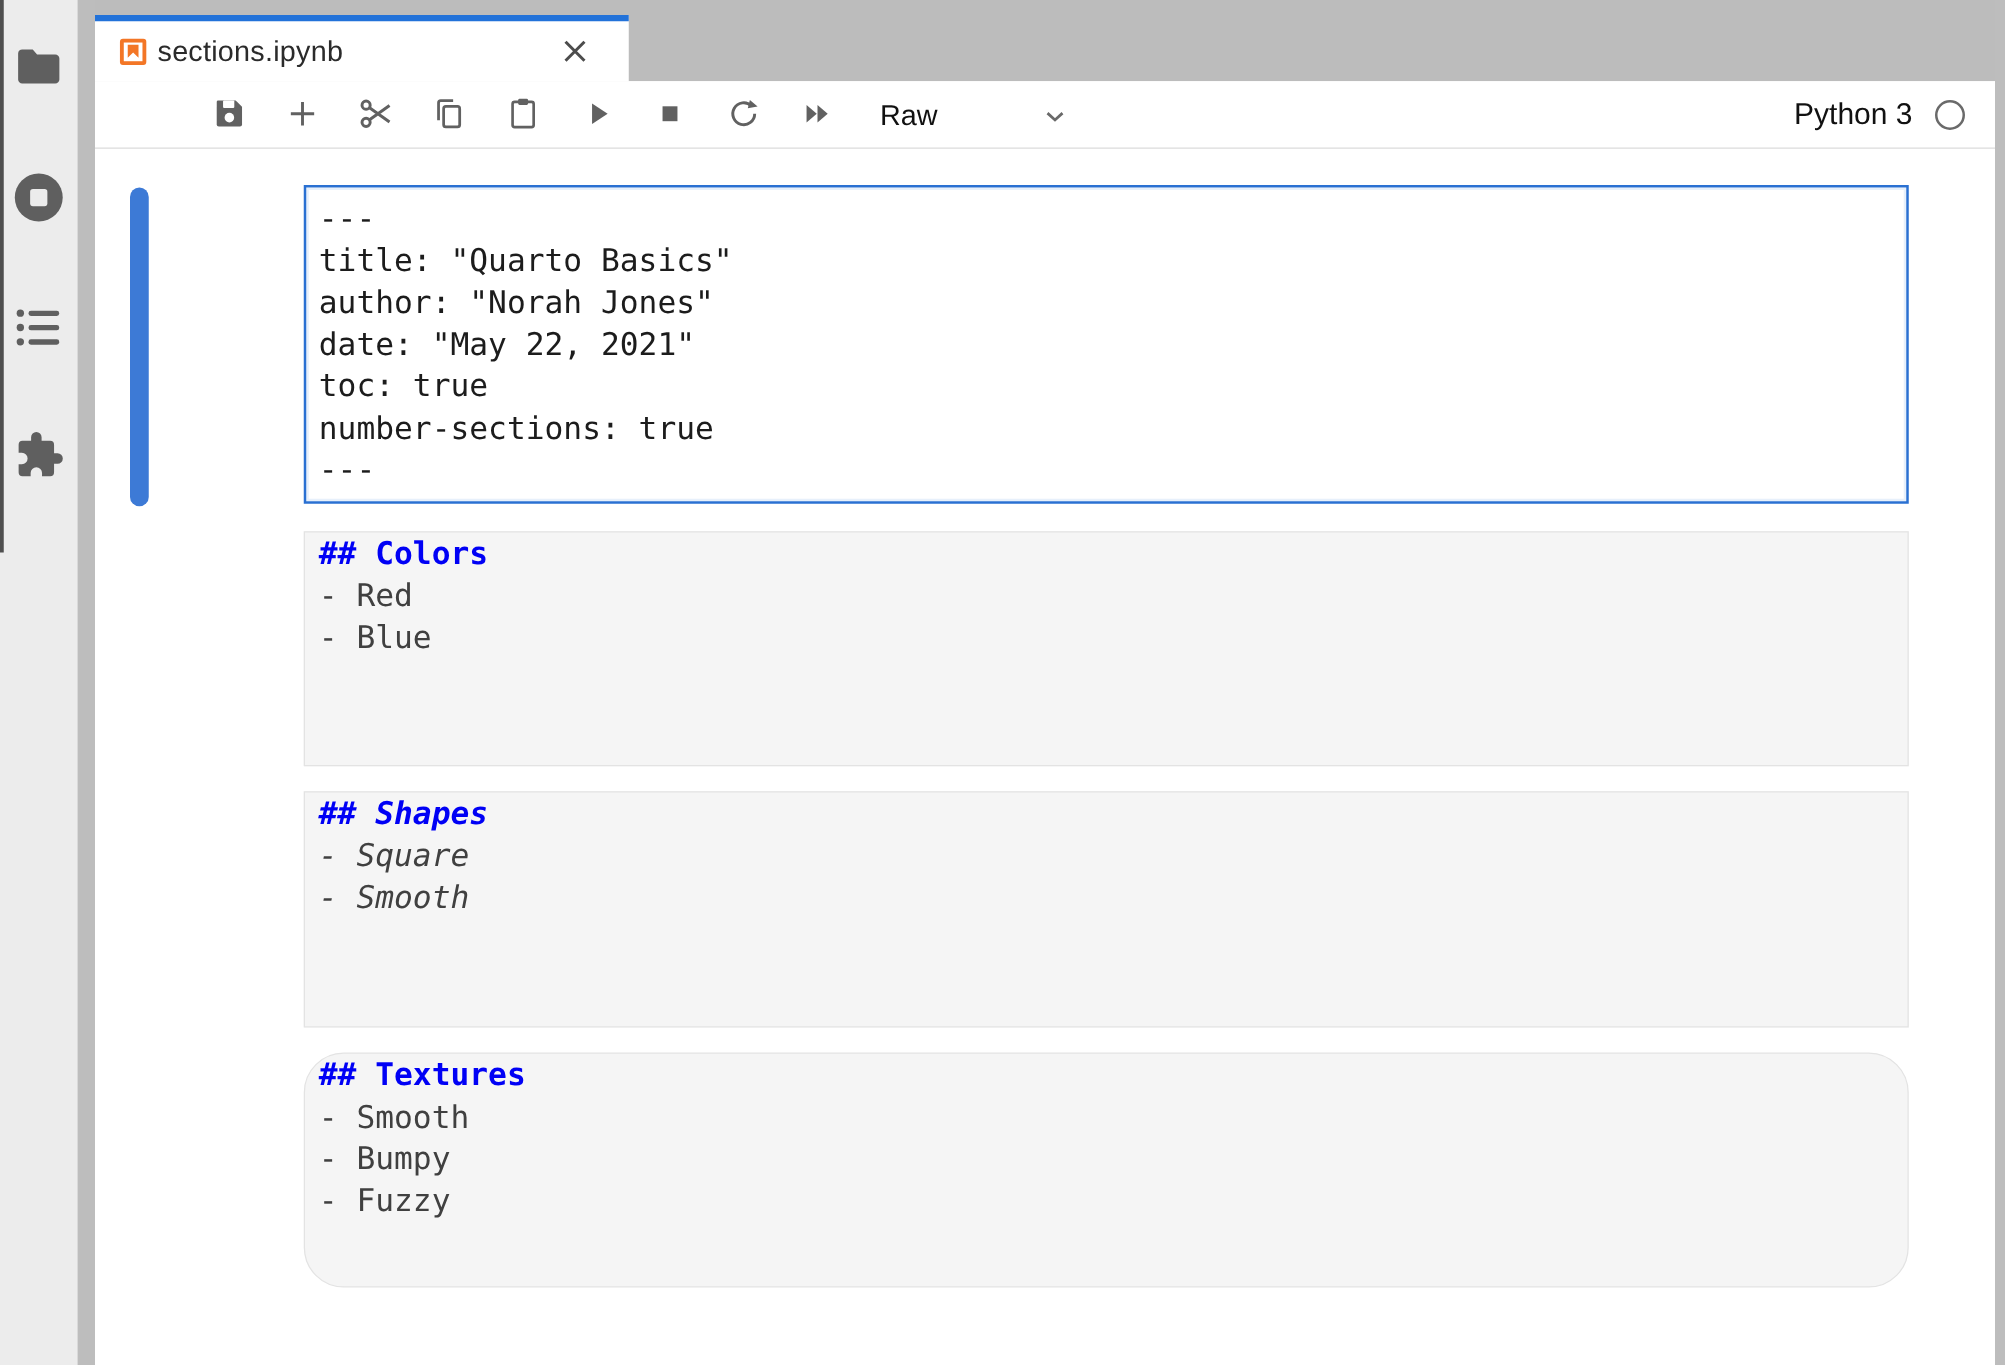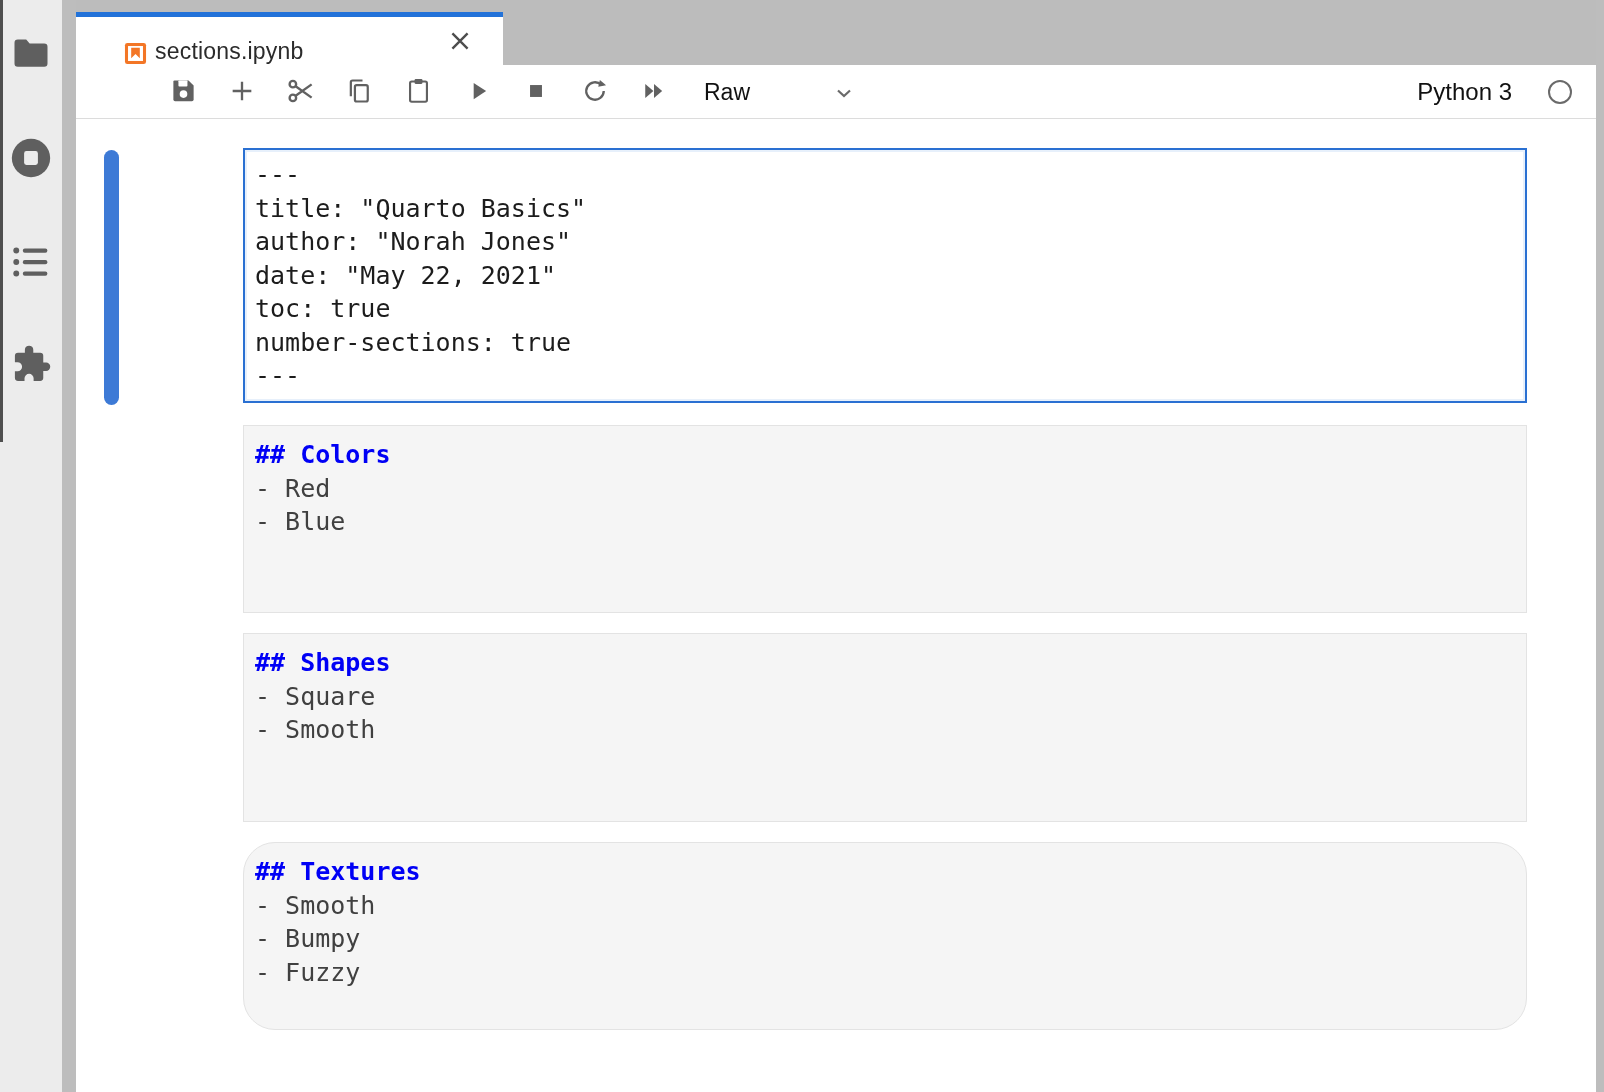--- a/index.html
+++ b/index.html
@@ -18,7 +18,7 @@
 
   
   .tabbar { position:absolute; left:76px; top:0; width:1528px; height:65px; background:#bcbcbc; z-index:2; }
-  .tab { position:absolute; left:0; top:12px; width:427px; height:53px; background:#ffffff; border-top:5px solid #2272d9; display:flex; align-items:flex-end; cursor:pointer;padding-left:29px; }
+  .tab { position:absolute; left:0; top:12px; width:427px; height:53px; background:#ffffff; border-top:5px solid #2272d9; display:flex; align-items:center; cursor:pointer; }
   .tab-icon { margin-left:19px; width:23px; height:23px; flex:0 0 auto; }
   .tab-title { margin-left:8px; font-size:23px; color:#2b2b2b; letter-spacing:0.2px; }
   .tab-close { position:absolute; right:30px; top:50%; transform:translateY(-50%); width:26px; height:26px; background:none; border:none; cursor:pointer; padding:0; }

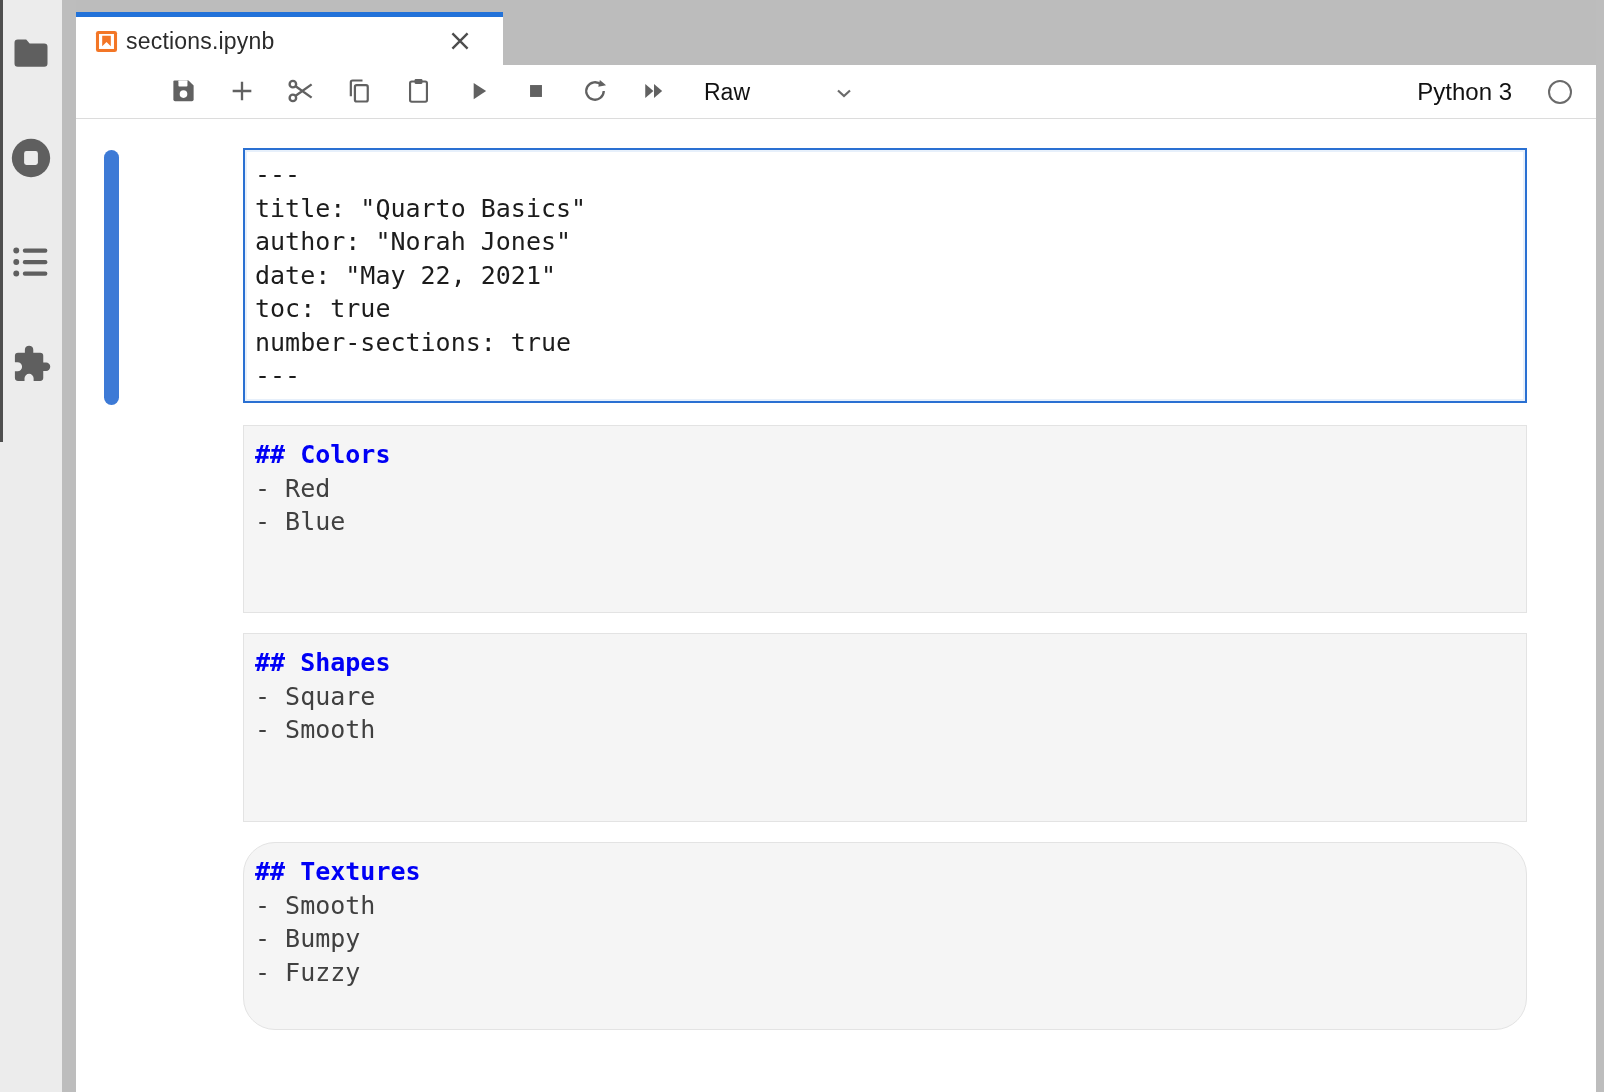--- a/index.html
+++ b/index.html
@@ -29,7 +29,7 @@
   .tb-select { position:absolute; left:628px; top:7px; width:160px; height:40px; background:none; border:none; cursor:pointer; display:flex; align-items:center; }
   .tb-select .label { font-size:23px; color:#111; }
   .tb-select .chev { position:absolute; left:128px; top:9px; }
-  .kernel { position:absolute; right:24px; top:7px; height:40px; display:flex; align-items:center; gap:36px; background:none; border:none; cursor:pointer; }
+  .kernel { position:absolute; right:24px; top:7px; height:40px; display:flex; align-items:center; gap:18px; background:none; border:none; cursor:pointer; }
   .kernel-name { font-size:24px; color:#111; }
   .kernel-status { width:24px; height:24px; border:2.5px solid #6a6a6a; border-radius:50%; background:#fff; }
 

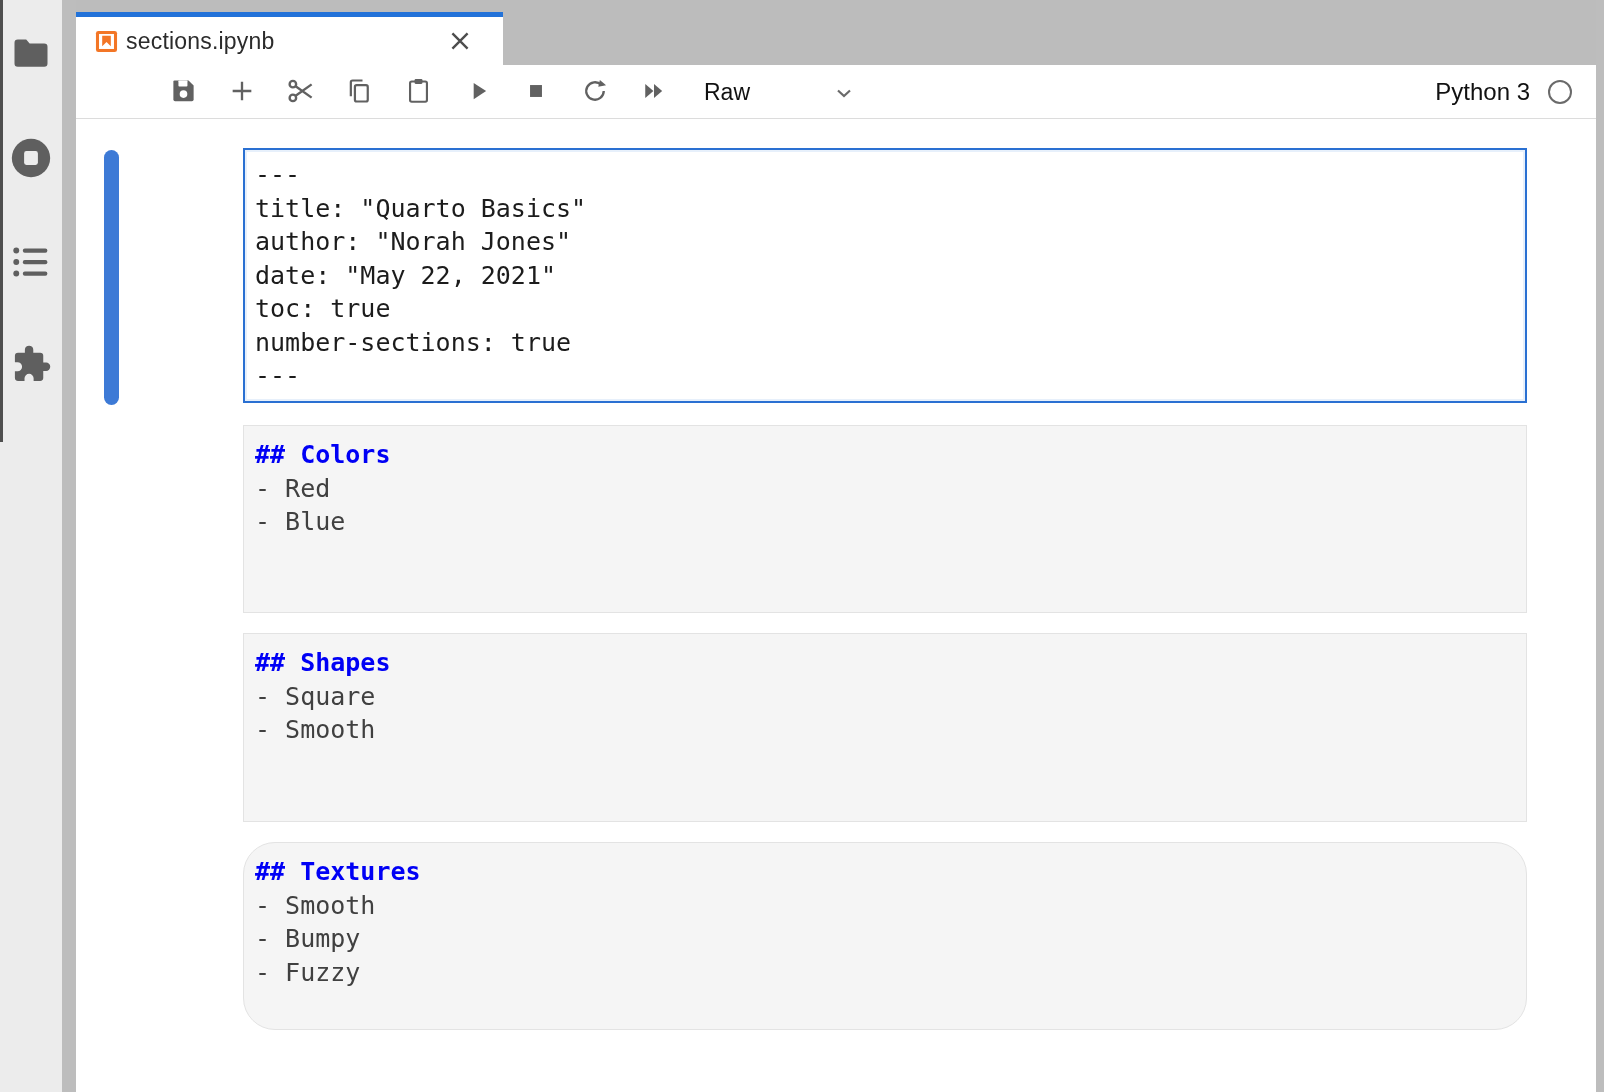--- a/index.html
+++ b/index.html
@@ -38,7 +38,7 @@
   .collapser { position:absolute; left:28px; top:31px; width:15px; height:255px; border-radius:8px; background:#3d7ad6; cursor:pointer; border:none; }
   .cell { position:absolute; left:167px; width:1284px; cursor:text; }
   .cell-raw { top:29px; height:255px; background:#ffffff; border:2px solid #2a70d2; box-shadow:inset 0 0 0 2px #e7f0fb; padding:8px 10px; }
-  .cell-md { background:#f5f5f5; border:1px solid #e3e3e3; padding:12px 11px; }
+  .cell-md { background:#f5f5f5; border:1px solid #e3e3e3; padding:0 11px; }
   .cell-md.c2 { top:306px; height:188px; }
   .cell-md.c3 { top:514px; height:189px; }
   .cell-md.c4 { top:723px; height:188px;border-radius:32px; }

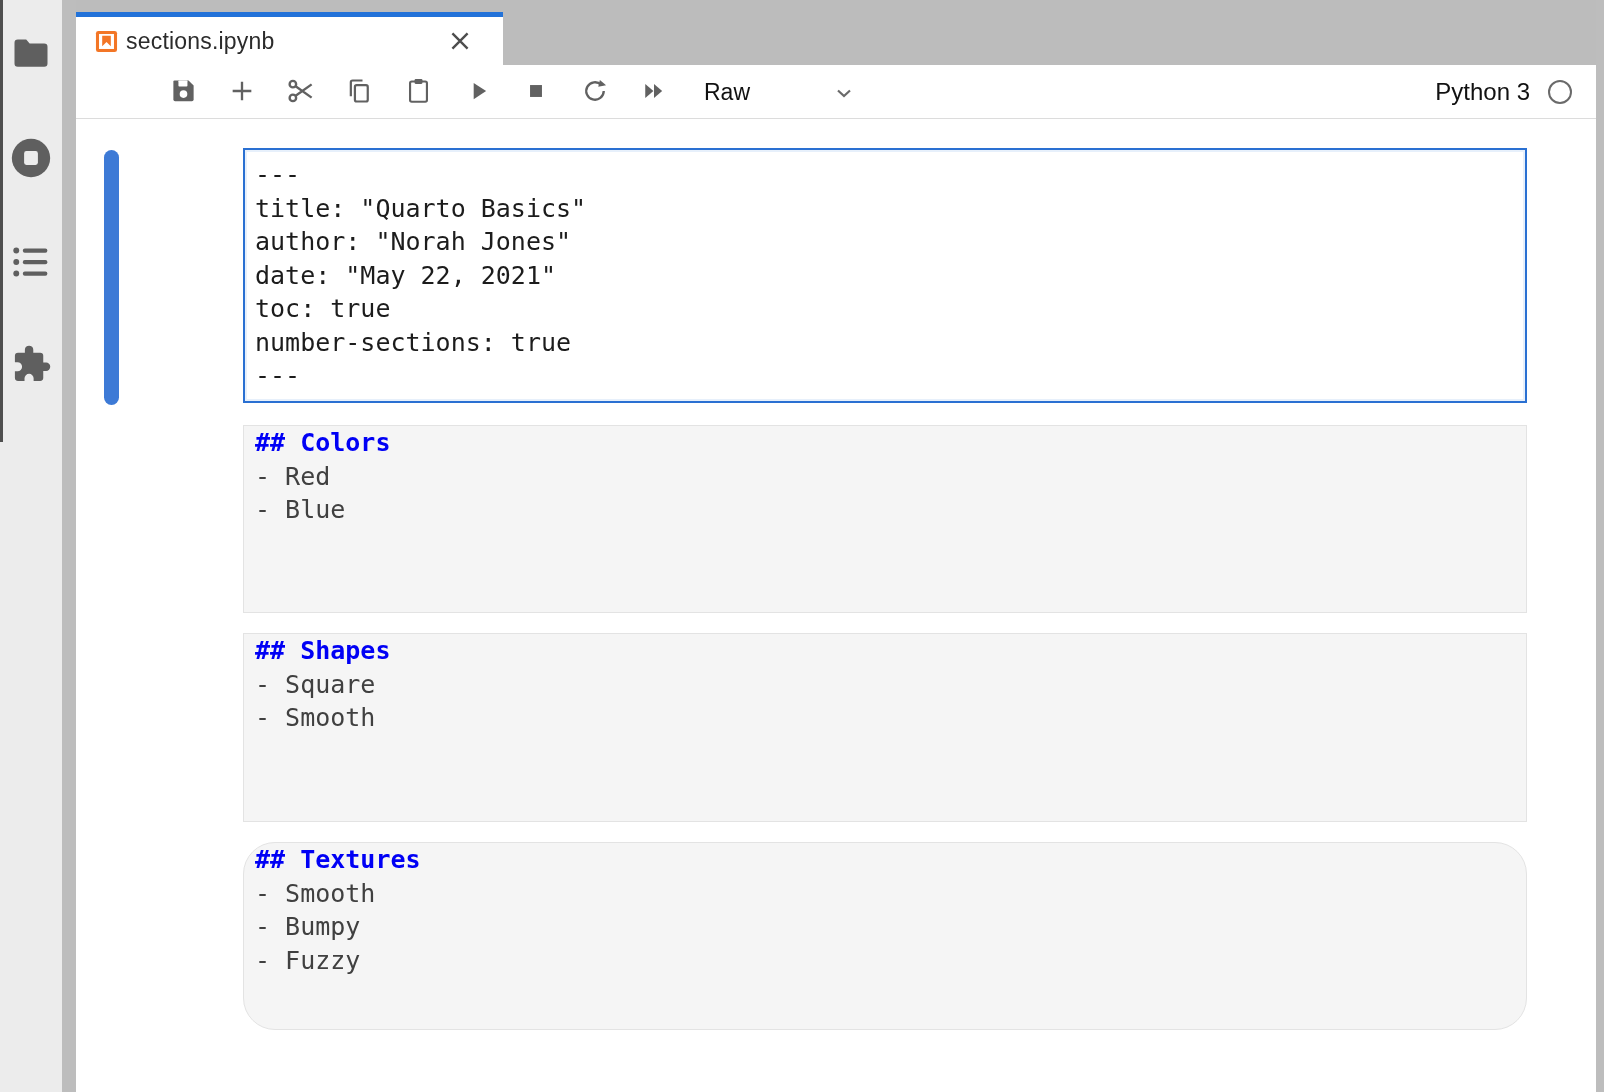--- a/index.html
+++ b/index.html
@@ -40,7 +40,7 @@
   .cell-raw { top:29px; height:255px; background:#ffffff; border:2px solid #2a70d2; box-shadow:inset 0 0 0 2px #e7f0fb; padding:8px 10px; }
   .cell-md { background:#f5f5f5; border:1px solid #e3e3e3; padding:0 11px; }
   .cell-md.c2 { top:306px; height:188px; }
-  .cell-md.c3 { top:514px; height:189px; }
+  .cell-md.c3 { top:514px; height:189px;font-style:italic; }
   .cell-md.c4 { top:723px; height:188px;border-radius:32px; }
   .line { font-family:"DejaVu Sans Mono","Liberation Mono",monospace; font-size:25px; line-height:33.5px; white-space:pre; color:#1c1c1c; }
   .md-h { color:#0000f5; font-weight:bold; }

